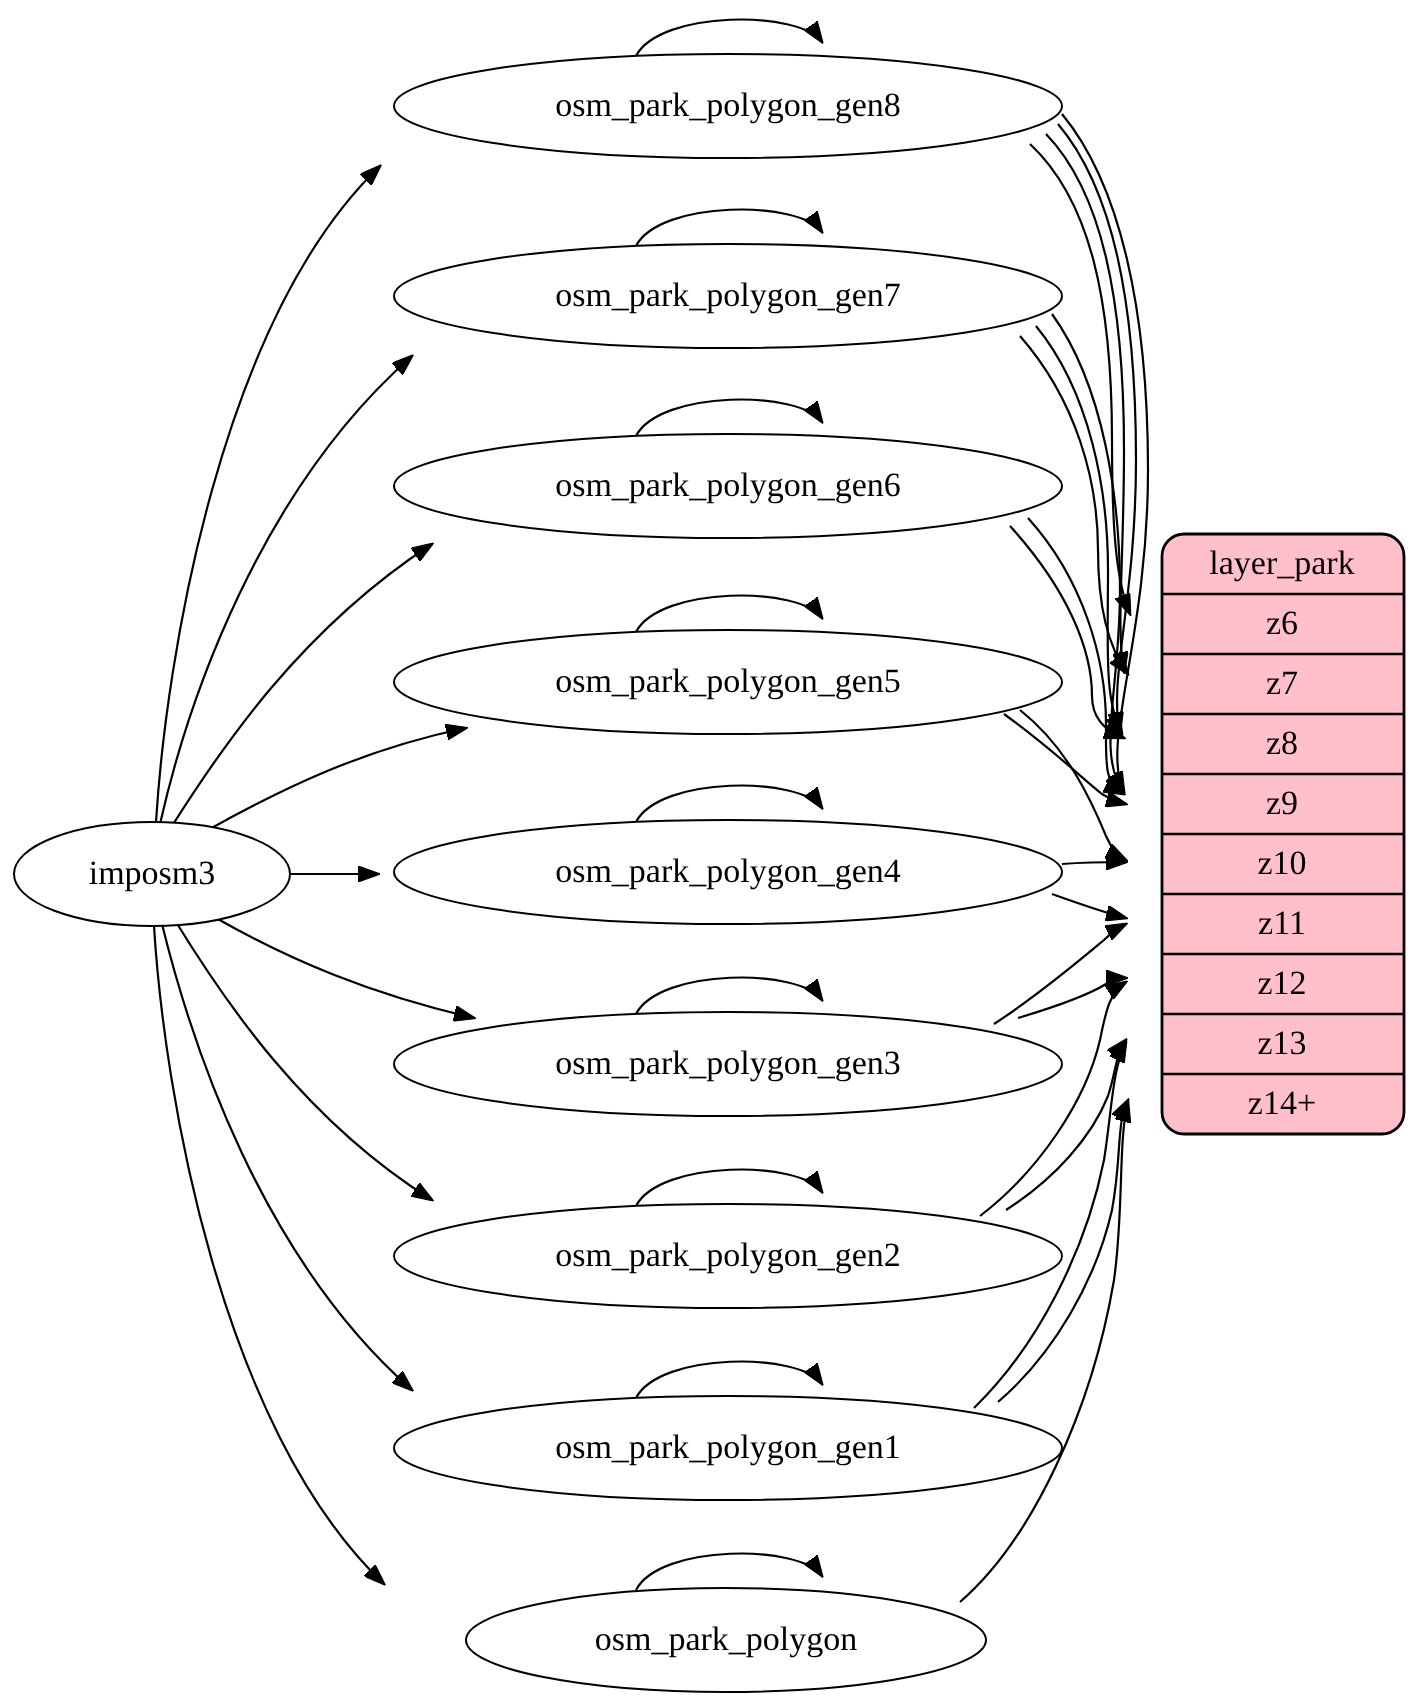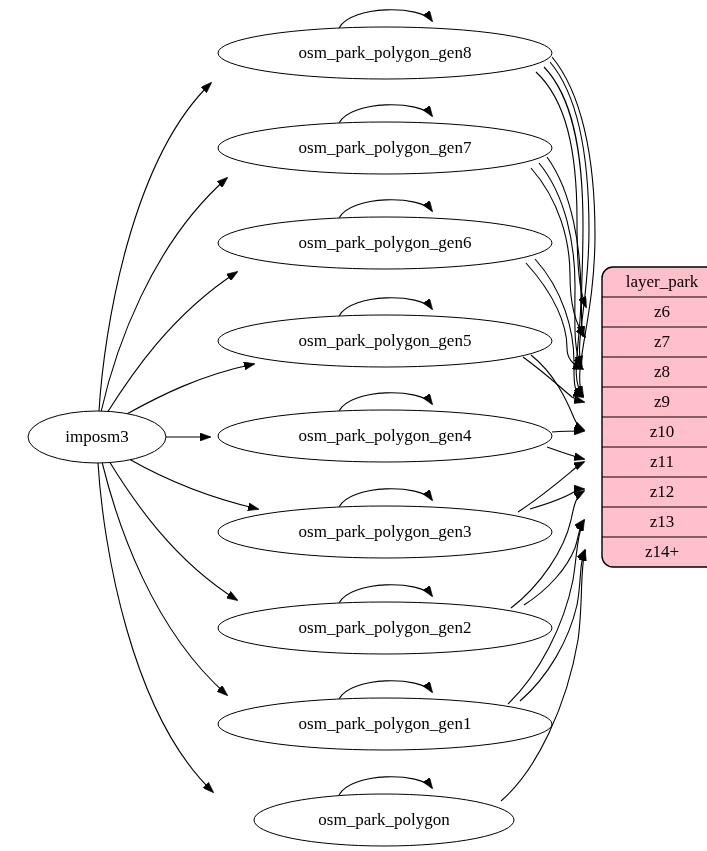--- a/index.html
+++ b/index.html
@@ -17,7 +17,6 @@
     position: relative;
     width: 635px;
     height: 851px;
-    margin-left: 21px;
   }
   svg#graph-svg {
     display: block;

